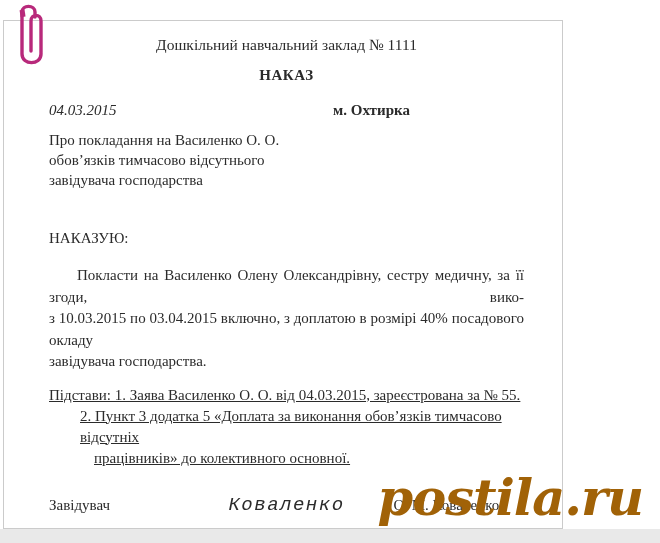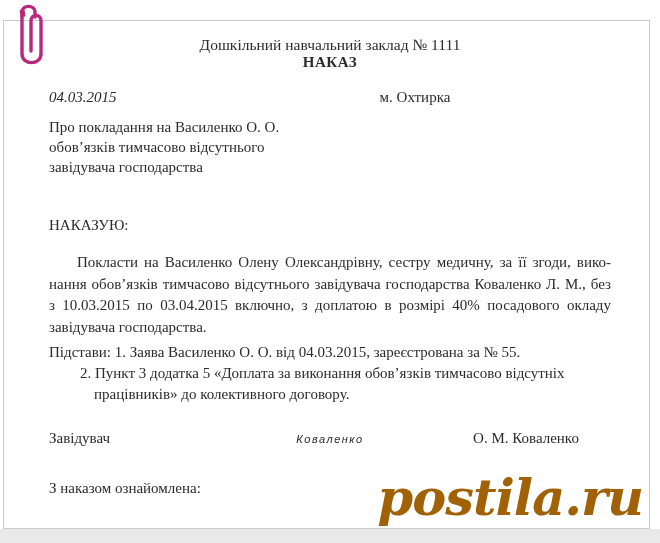--- a/index.html
+++ b/index.html
@@ -16,7 +16,7 @@
   }
   .doc {
     position: absolute; left: 3px; top: 20px;
-    width: 647px; height: 509px;
+    width: 560px; height: 509px;
     background: #ffffff;
     border: 1px solid #cbcbcb;
     color: #2b2b2b;

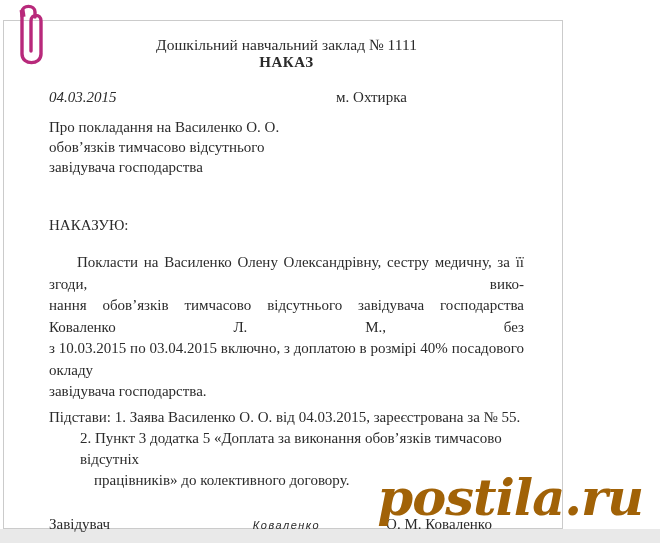--- a/index.html
+++ b/index.html
@@ -24,7 +24,7 @@
     padding: 0 38px 0 45px;
   }
   .org-name { text-align: center; margin-top: 15px; font-size: 15.5px; }
-  .doc-type { text-align: center; font-weight: bold; letter-spacing: .5px; }
+  .doc-type { text-align: center; margin-top: 13px; font-weight: bold; letter-spacing: .5px; }
   .meta-row { display: flex; align-items: baseline; margin-top: 18px; }
   .meta-row .date { font-style: italic; width: 170px; }
   .meta-row .city { flex: 1; text-align: center; }

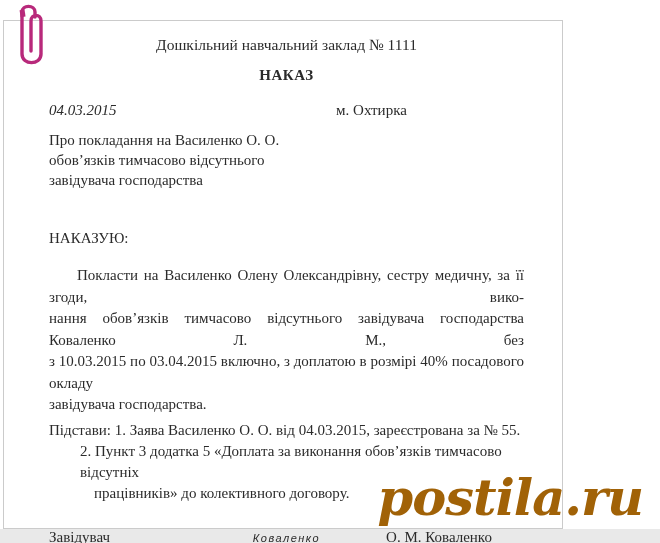--- a/index.html
+++ b/index.html
@@ -27,7 +27,7 @@
   .doc-type { text-align: center; margin-top: 13px; font-weight: bold; letter-spacing: .5px; }
   .meta-row { display: flex; align-items: baseline; margin-top: 18px; }
   .meta-row .date { font-style: italic; width: 170px; }
-  .meta-row .city { flex: 1; text-align: center; }
+  .meta-row .city { flex: 1; text-align: center; font-weight: bold; }
   .meta-row .num { width: 170px; text-align: right; }
   .subject { margin-top: 11px; line-height: 20px; }
   .order-word { margin-top: 40px; }

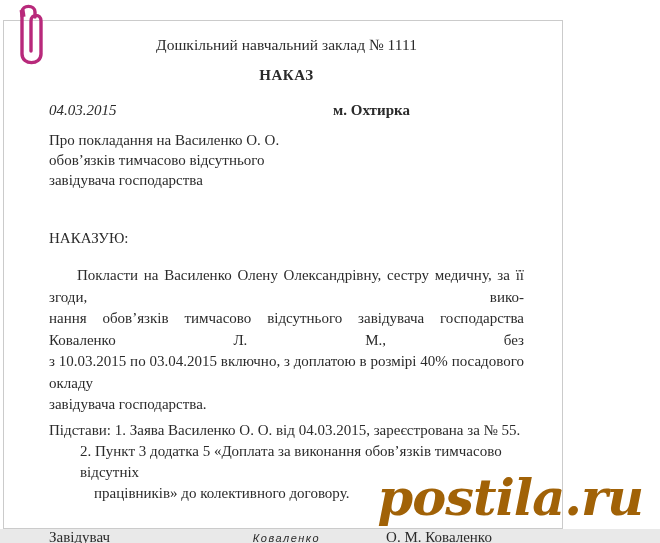--- a/index.html
+++ b/index.html
@@ -89,7 +89,6 @@
 
     <div class="body-par">
       <div class="jline first">Покласти на Василенко Олену Олександрівну, сестру медичну, за її згоди, вико-</div>
-      <div class="jline">нання обов’язків тимчасово відсутнього завідувача господарства Коваленко Л. М., без</div>
       <div class="jline">з 10.03.2015 по 03.04.2015 включно, з доплатою в розмірі 40% посадового окладу</div>
       <div class="jline last">завідувача господарства.</div>
     </div>

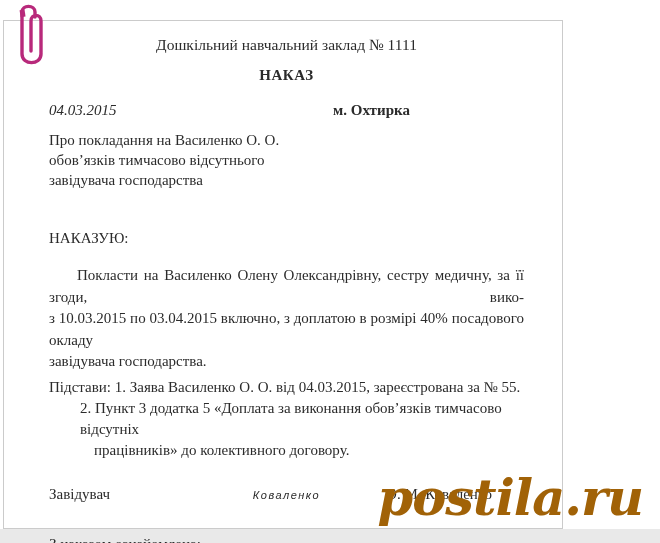--- a/index.html
+++ b/index.html
@@ -35,7 +35,7 @@
   .jline { text-align: justify; text-align-last: justify; }
   .jline.first { text-indent: 28px; margin-top: 7px; }
   .jline.last { text-align: center; text-align-last: left; }
-  .grounds { margin-top: 4px; line-height: 21px; }
+  .grounds { margin-top: 12px; line-height: 21px; text-decoration: underline; }
   .grounds .g2 { padding-left: 31px; }
   .grounds .g3 { padding-left: 45px; }
   .sig-row { display: flex; align-items: baseline; margin-top: 25px; gap: 24px; }

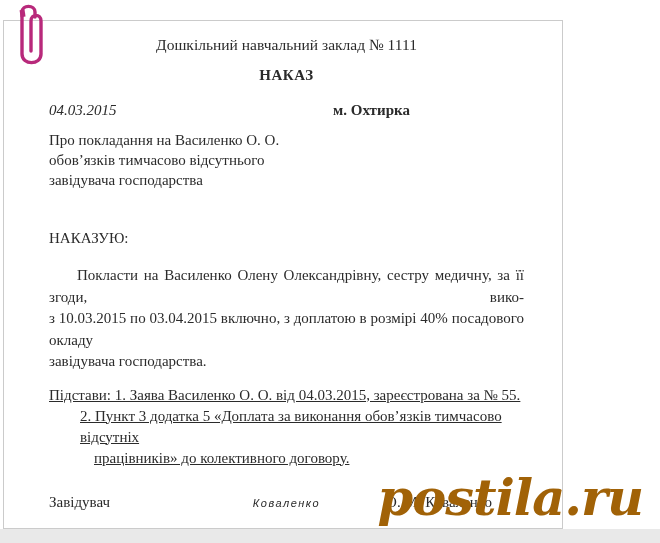--- a/index.html
+++ b/index.html
@@ -96,7 +96,7 @@
     <div class="grounds">
       <div class="g1">Підстави: 1. Заява Василенко О. О. від 04.03.2015, зареєстрована за № 55.</div>
       <div class="g2">2. Пункт 3 додатка 5 «Доплата за виконання обов’язків тимчасово відсутніх</div>
-      <div class="g3">працівників» до колективного договору.</div>
+      <div class="g3">працівників» до колективного основної.</div>
     </div>
 
     <div class="sig-row">

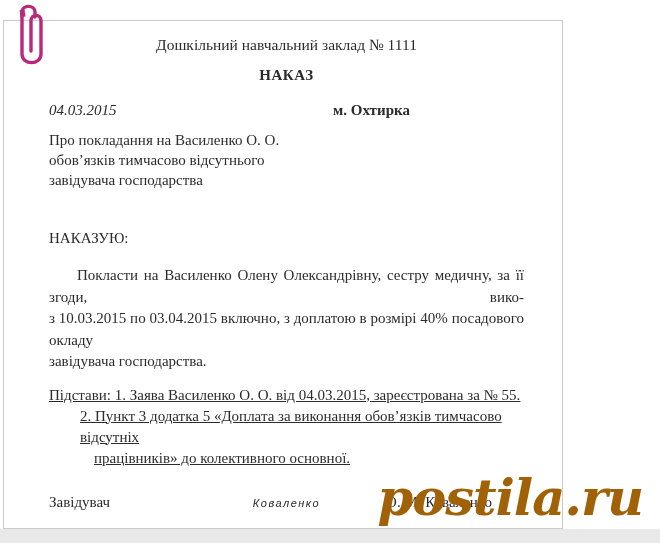--- a/index.html
+++ b/index.html
@@ -43,10 +43,10 @@
   .sig-row .script { flex: 1; text-align: center; }
   .sig-row .name { width: 170px; text-align: center; }
   .script {
-    font-family: Liberation Sans, sans-serif;
+    font-family: Liberation Mono, monospace;
     font-style: italic;
     letter-spacing: 1.5px;
-    font-size: 11px;
+    font-size: 19px;
   }
   .ack { margin-top: 33px; }
   .paperclip {

